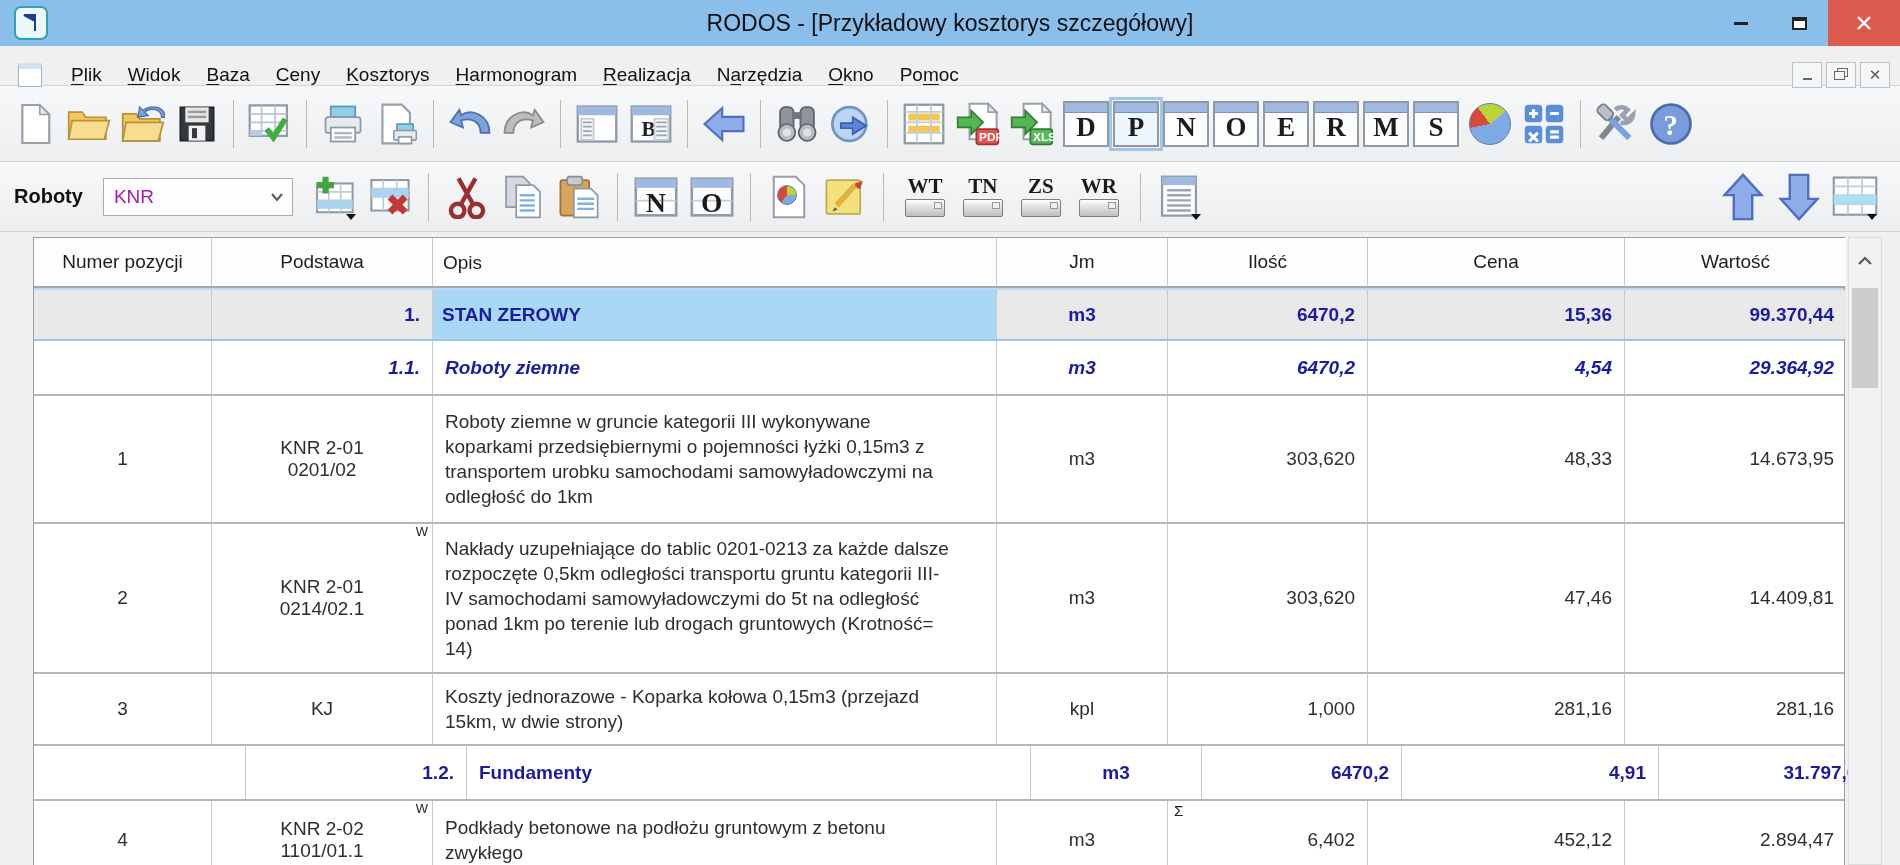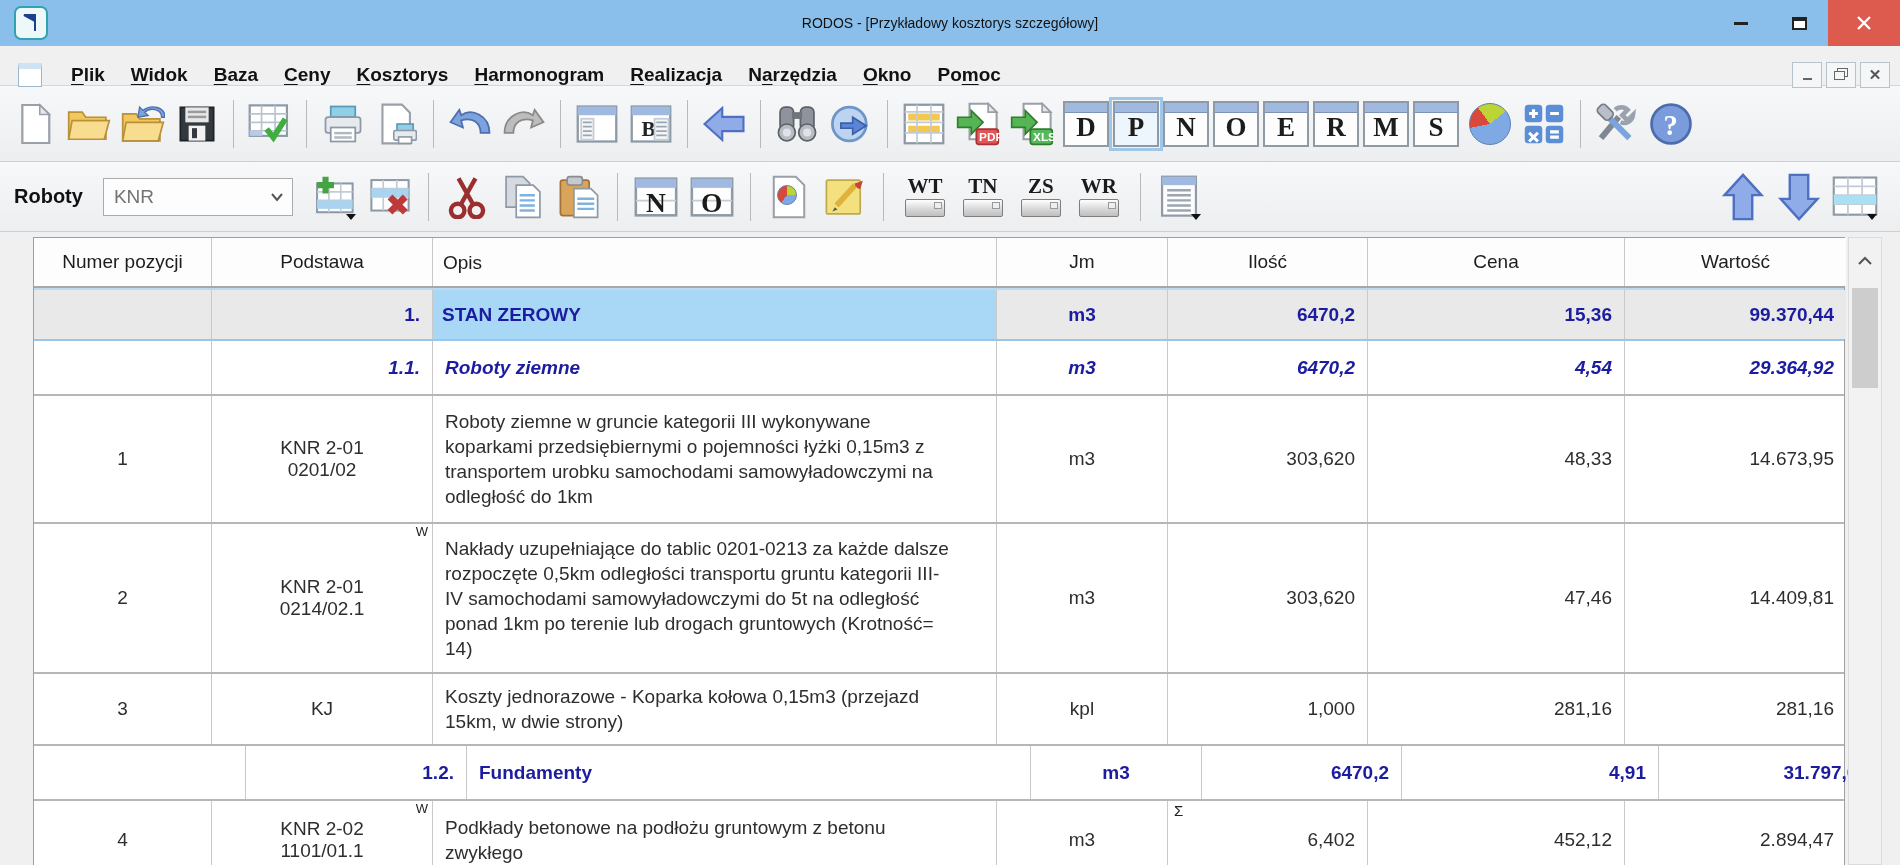--- a/index.html
+++ b/index.html
@@ -11,7 +11,7 @@
   .titlebar { height:46px; display:flex; align-items:center; position:relative; background:#8abfec; flex:0 0 auto; }
   .app-icon { width:34px; height:34px; margin-left:14px; border-radius:7px; background:#eef8f8; border:2px solid #2fa3ae; display:flex; align-items:center; justify-content:center; }
   .app-icon svg { display:block; }
-  .title-text { position:absolute; left:0; right:0; text-align:center; font-size:14px; color:#111; }
+  .title-text { position:absolute; left:0; right:0; text-align:center; font-size:23px; color:#111; }
   .win-controls { position:absolute; right:0; top:0; height:46px; display:flex; align-items:stretch; }
   .wc { width:58px; display:flex; align-items:center; justify-content:center; cursor:default; }
   .wc-min span { display:block; width:14px; height:3px; background:#222; }

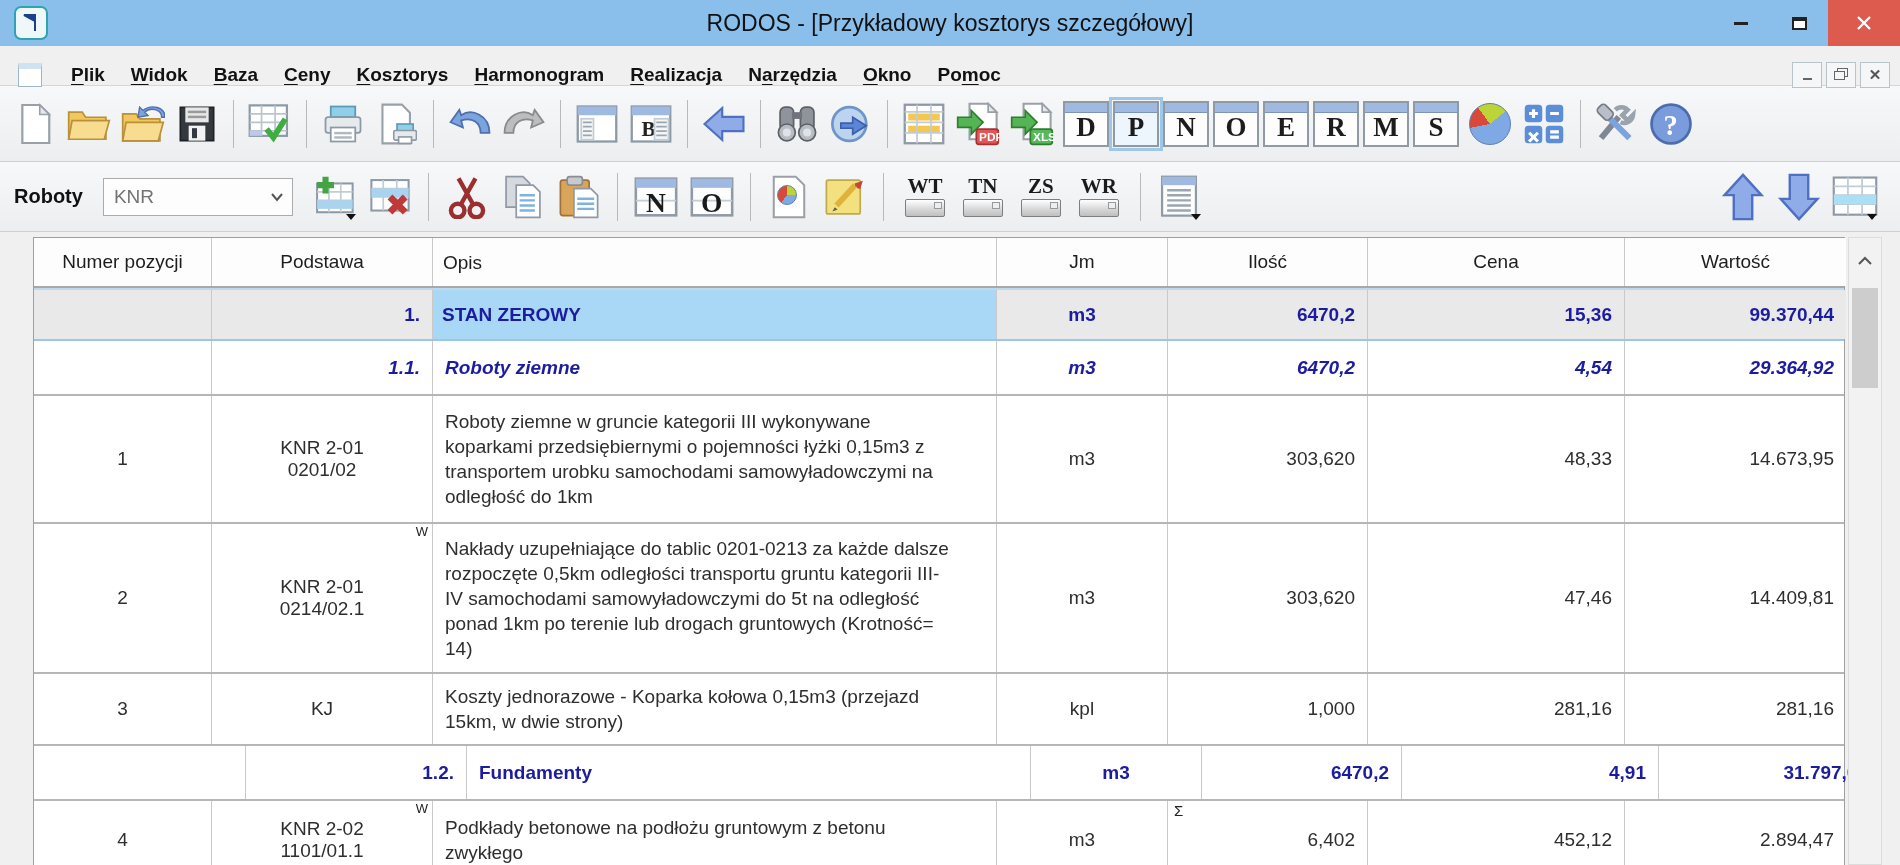--- a/index.html
+++ b/index.html
@@ -20,7 +20,7 @@
   .wc-close svg { display:block; }
 
   
-  .menubar { height:40px; background:#f0f0f0; border-bottom:1px solid #d6d6d6; display:flex; align-items:center; padding:18px 8px 0 18px; position:relative; flex:0 0 auto;font-weight:bold; }
+  .menubar { height:40px; background:#f0f0f0; border-bottom:1px solid #d6d6d6; display:flex; align-items:center; padding:18px 8px 0 18px; position:relative; flex:0 0 auto; }
   .mdi-doc { width:24px; height:24px; border:1px solid #9db6c8; background:#fff; border-top:6px solid #cfe3f2; margin-right:16px; }
   .menu-item { padding:4px 13px; font-size:19px; color:#111; cursor:default; }
   .menu-item u { text-underline-offset:3px; }

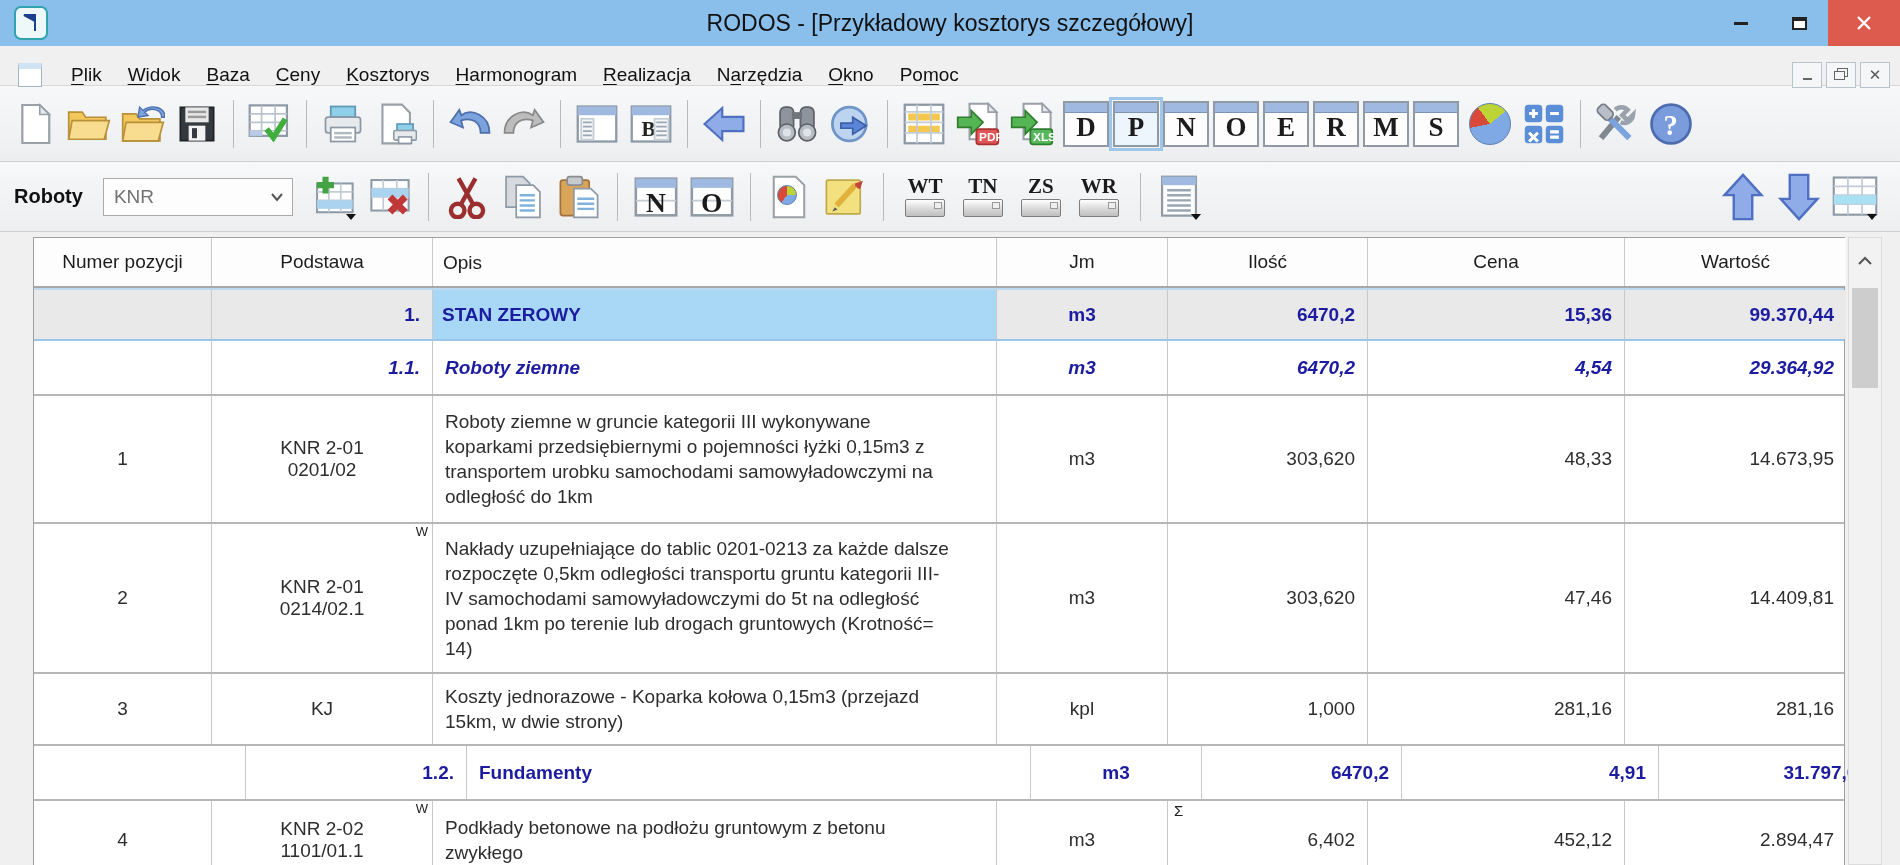--- a/index.html
+++ b/index.html
@@ -51,7 +51,7 @@
 
   
   .pos-label { font-size:20px; font-weight:bold; color:#111; margin-right:14px; }
-  .combo { width:190px; height:38px; border:1px solid #ababab; background:#fdfdfd; display:flex; align-items:center; padding:16px 10px; font-size:19px; color:#737373; position:relative; margin-right:10px;text-align:center; }
+  .combo { width:190px; height:38px; border:1px solid #ababab; background:#fdfdfd; display:flex; align-items:center; padding:16px 10px; font-size:19px; color:#a21caf; position:relative; margin-right:10px;text-align:center; }
   .combo .chev { position:absolute; right:8px; top:13px; }
 
   .dd-tri { position:absolute; right:3px; bottom:5px; width:0; height:0; border-left:5px solid transparent; border-right:5px solid transparent; border-top:6px solid #111; }

